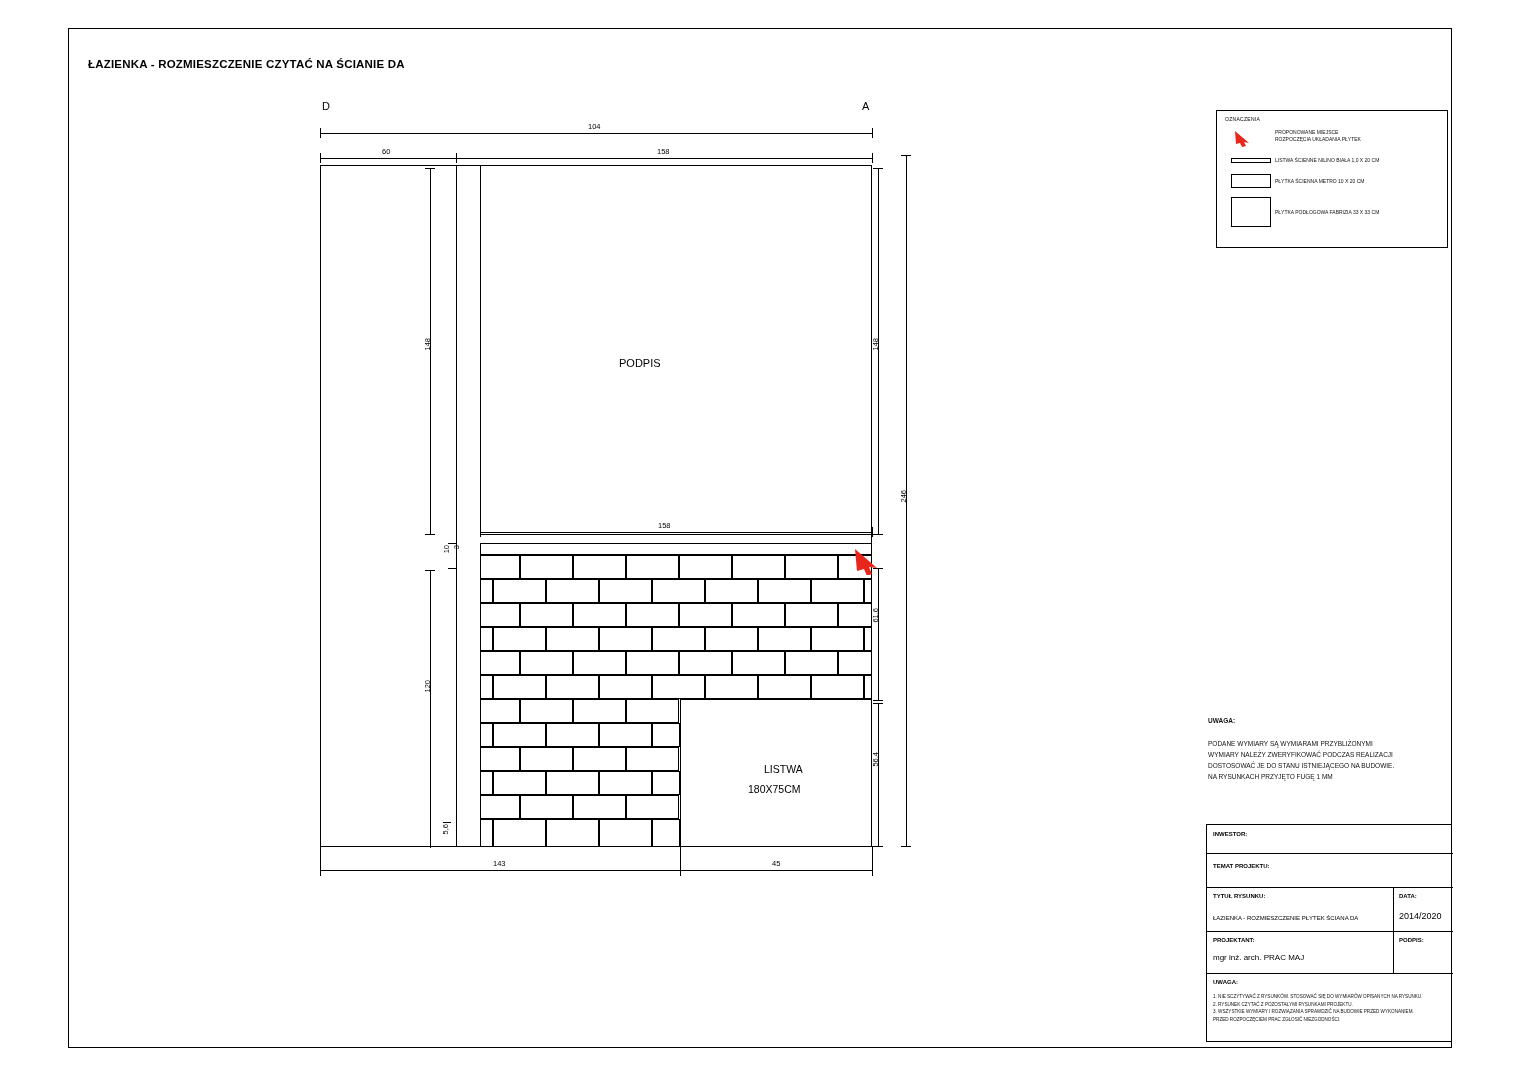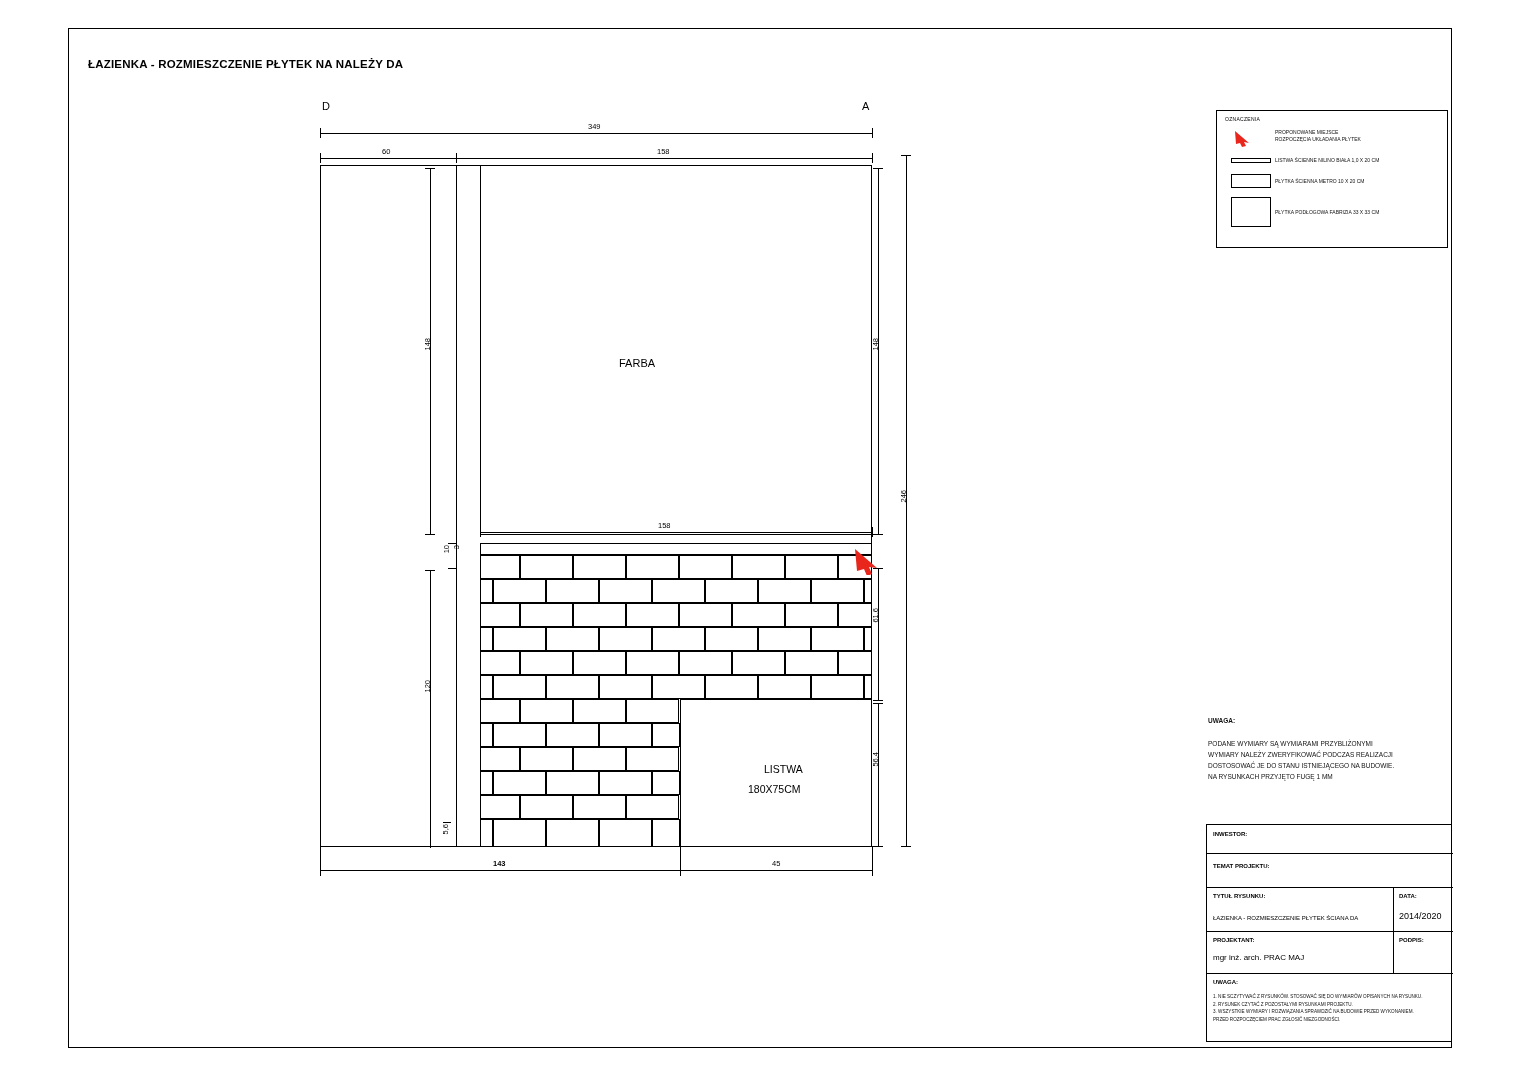--- a/index.html
+++ b/index.html
@@ -31,7 +31,7 @@
 
 <div class="sheet"></div>
 
-<div class="title">ŁAZIENKA - ROZMIESZCZENIE  PŁYTEK NA NALEŻY DA</div>
+<div class="title">ŁAZIENKA - ROZMIESZCZENIE  CZYTAĆ NA ŚCIANIE DA</div>
 
 <div class="lbl" style="left:322px;top:100px;">D</div>
 <div class="lbl" style="left:862px;top:100px;">A</div>

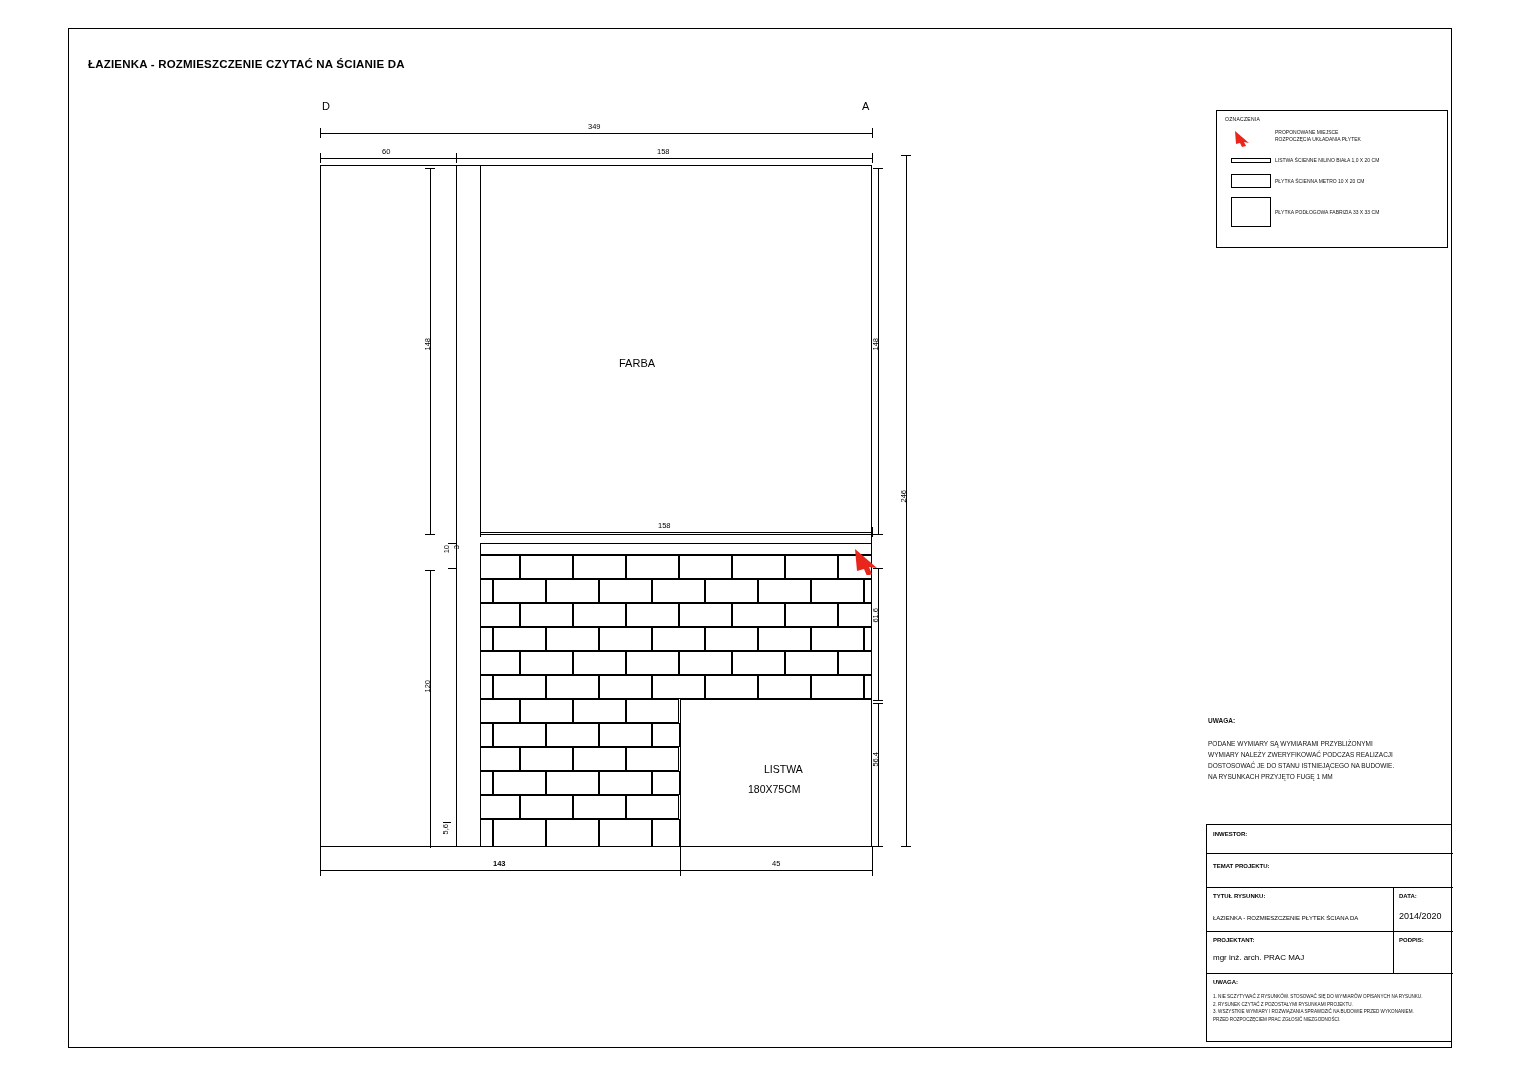--- a/index.html
+++ b/index.html
@@ -39,7 +39,7 @@
 <div class="ln hln" style="left:320px;top:133px;width:552px;"></div>
 <div class="ln vln" style="left:320px;top:128px;height:10px;"></div>
 <div class="ln vln" style="left:872px;top:128px;height:10px;"></div>
-<div class="dimtxt" style="left:588px;top:122px;">349</div>
+<div class="dimtxt" style="left:588px;top:122px;">104</div>
 
 <div class="ln hln" style="left:320px;top:158px;width:552px;"></div>
 <div class="ln vln" style="left:320px;top:153px;height:10px;"></div>

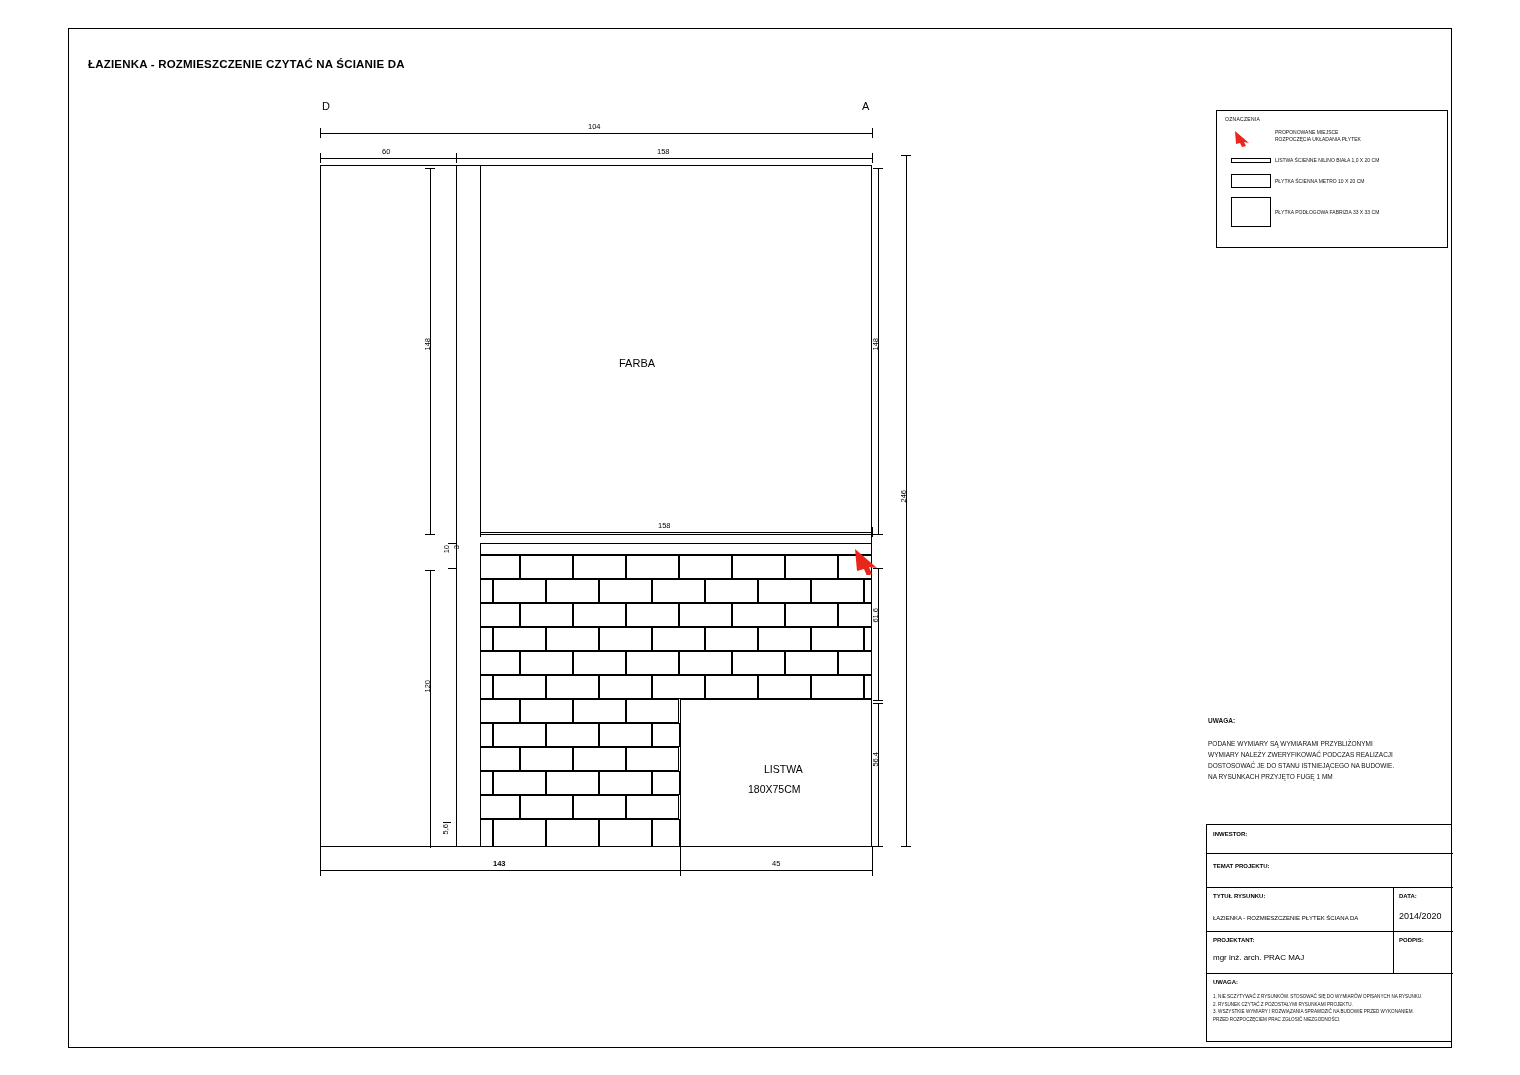--- a/index.html
+++ b/index.html
@@ -53,7 +53,7 @@
 <div class="ln vln" style="left:456px;top:165px;height:682px;"></div>
 
 <div class="box" style="left:480px;top:165px;width:392px;height:370px;"></div>
-<div class="farba" style="left:619px;top:357px;">FARBA</div>
+<div class="farba" style="left:619px;top:357px;">PODPIS</div>
 
 <div class="ln vln" style="left:430px;top:168px;height:367px;"></div>
 <div class="ln hln" style="left:425px;top:168px;width:10px;"></div>

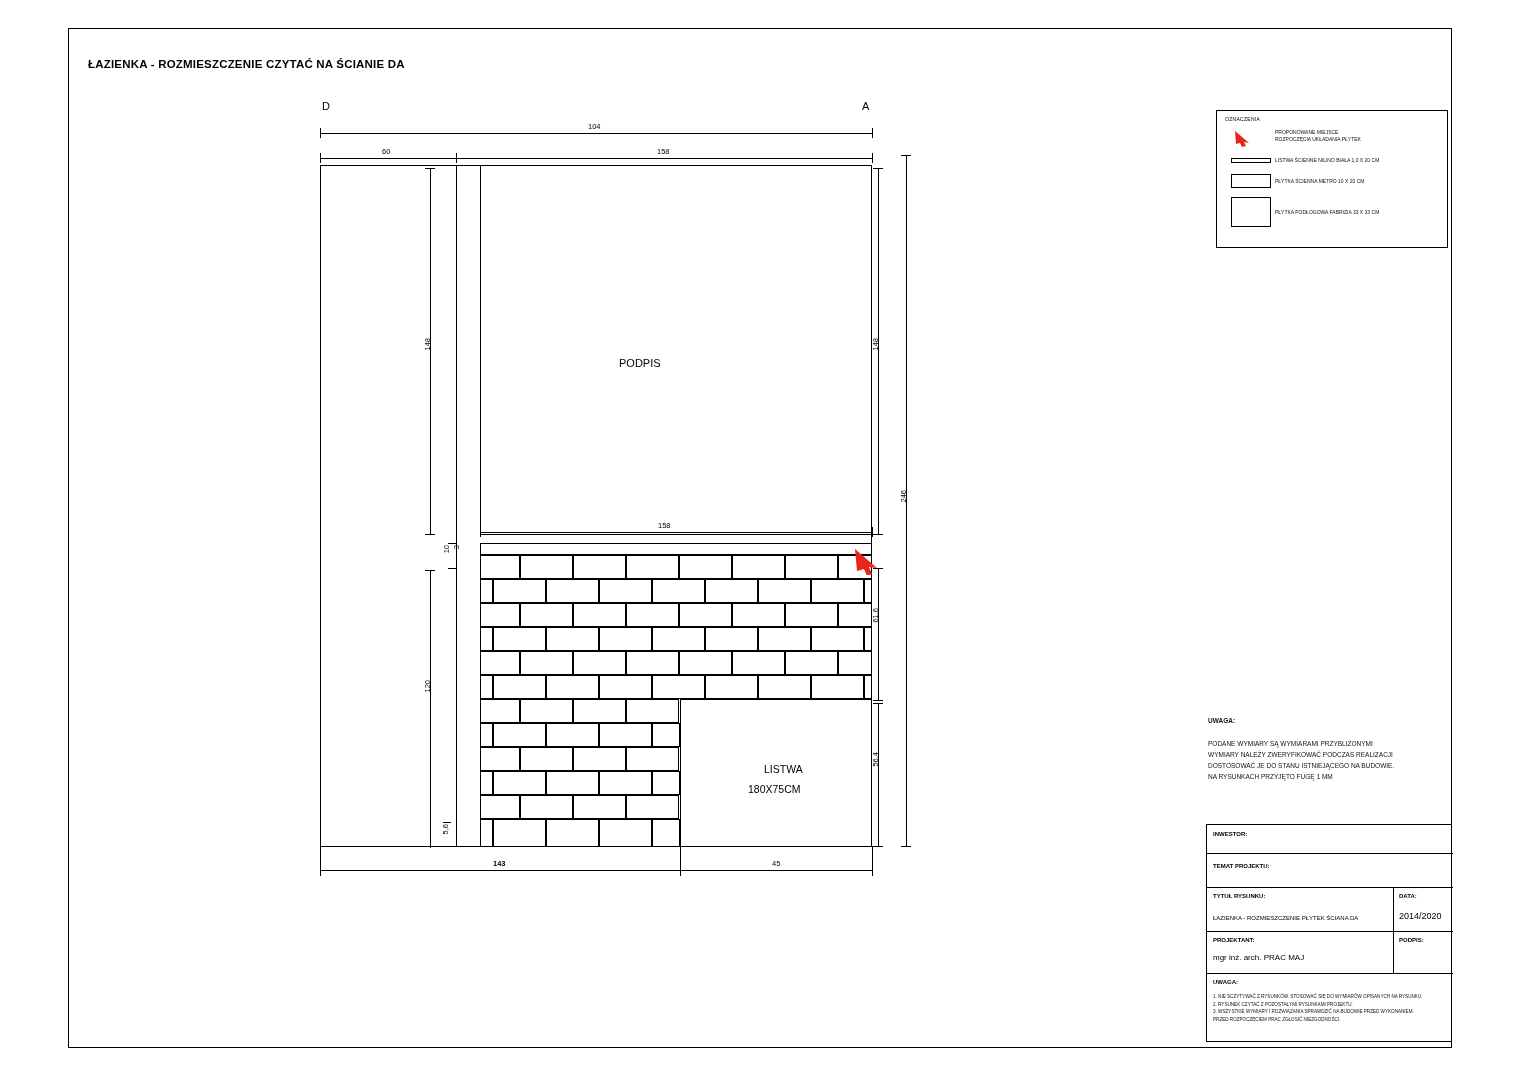--- a/index.html
+++ b/index.html
@@ -203,7 +203,7 @@
 <div class="ln vln" style="left:320px;top:846px;height:30px;"></div>
 <div class="ln vln" style="left:680px;top:846px;height:30px;"></div>
 <div class="ln vln" style="left:872px;top:846px;height:30px;"></div>
-<div class="dimtxt" style="left:493px;top:859px;font-weight:bold;">143</div>
+<div class="dimtxt" style="left:493px;top:859px;">143</div>
 <div class="dimtxt" style="left:772px;top:859px;">45</div>
 
 <div class="legend">

